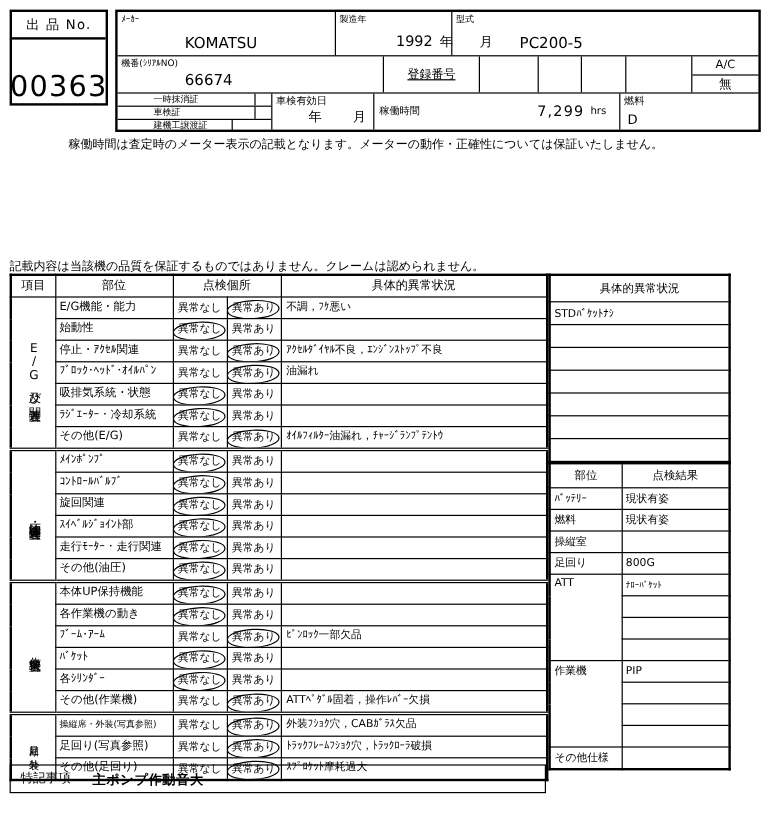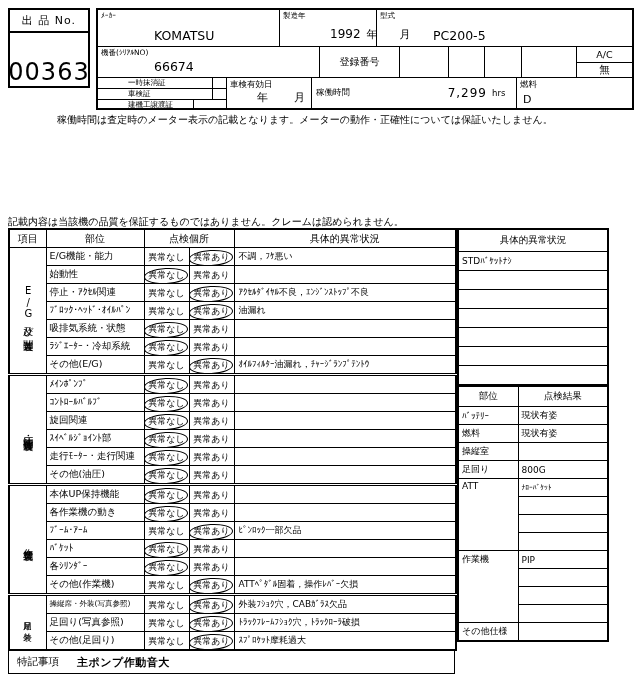--- a/index.html
+++ b/index.html
@@ -25,7 +25,7 @@
   .yearline{left:8px;bottom:4px;font-size:12px;}
   .yearline .unit{font-size:11px;margin-left:6px;}
   .yearline .month{margin-left:22px;}
-  .reglabel{display:flex;align-items:center;justify-content:center;font-size:10px;}
+  .reglabel{display:flex;align-items:center;justify-content:center;font-size:10px;text-decoration:underline;}
   .ac-top{height:15px;border-bottom:1px solid #000;display:flex;align-items:center;justify-content:center;font-size:9.5px;}
   .ac-bot{height:14px;display:flex;align-items:center;justify-content:center;font-size:10.5px;}
   .certs{display:flex;flex-direction:column;}

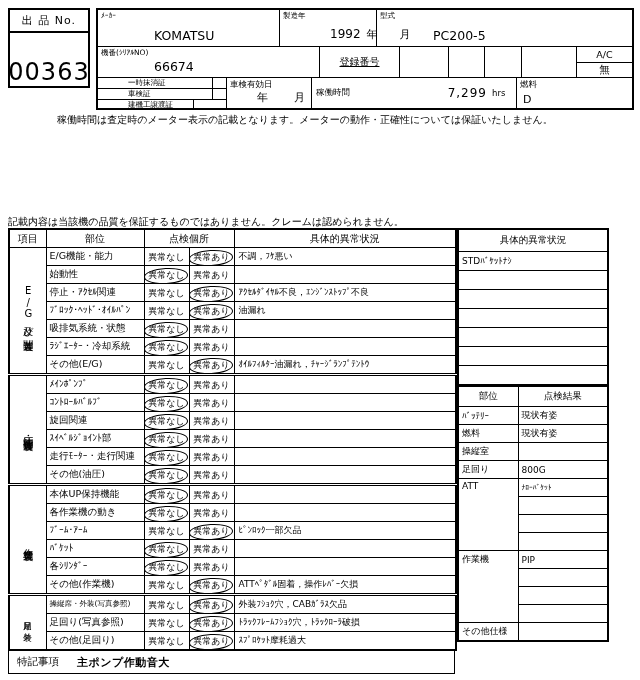--- a/index.html
+++ b/index.html
@@ -67,7 +67,7 @@
   .tblB td.grp{vertical-align:top;padding-top:2px;}
   .tblB td.sml{font-size:7.5px;}
   
-  .special{left:8px;top:650px;width:447px;height:24px;border:1px solid #000;display:flex;align-items:center;}
+  .special{left:8px;top:637px;width:447px;height:24px;border:1px solid #000;display:flex;align-items:center;}
   .special .sl{font-size:10.5px;margin-left:8px;}
   .special .sv{font-size:11px;font-weight:600;margin-left:18px;letter-spacing:0.5px;}
   .stamp{left:55px;top:656px;display:flex;align-items:baseline;}

